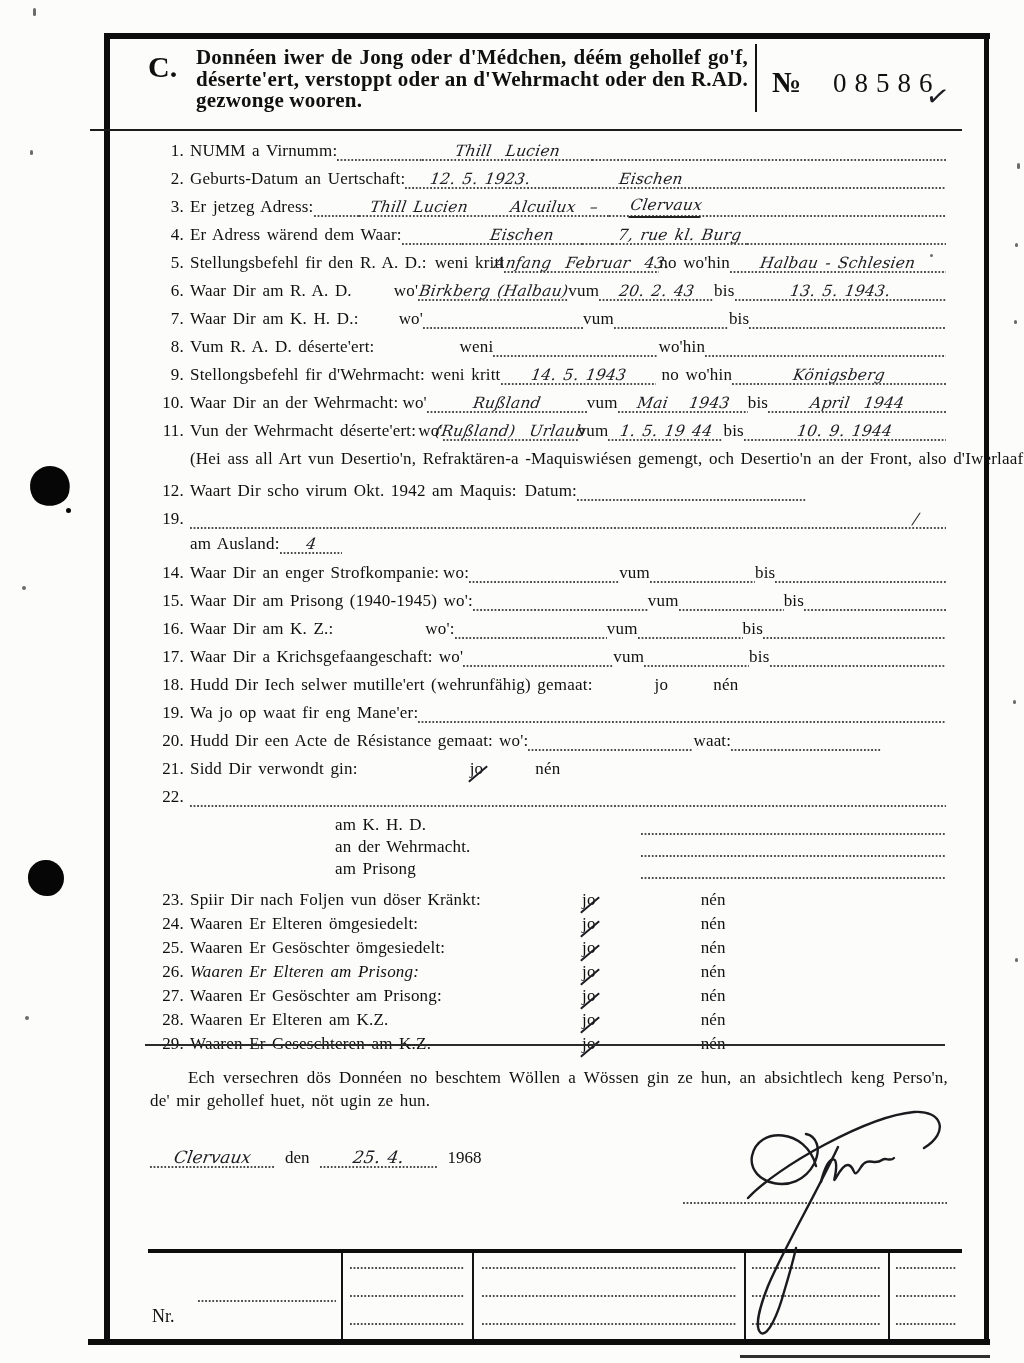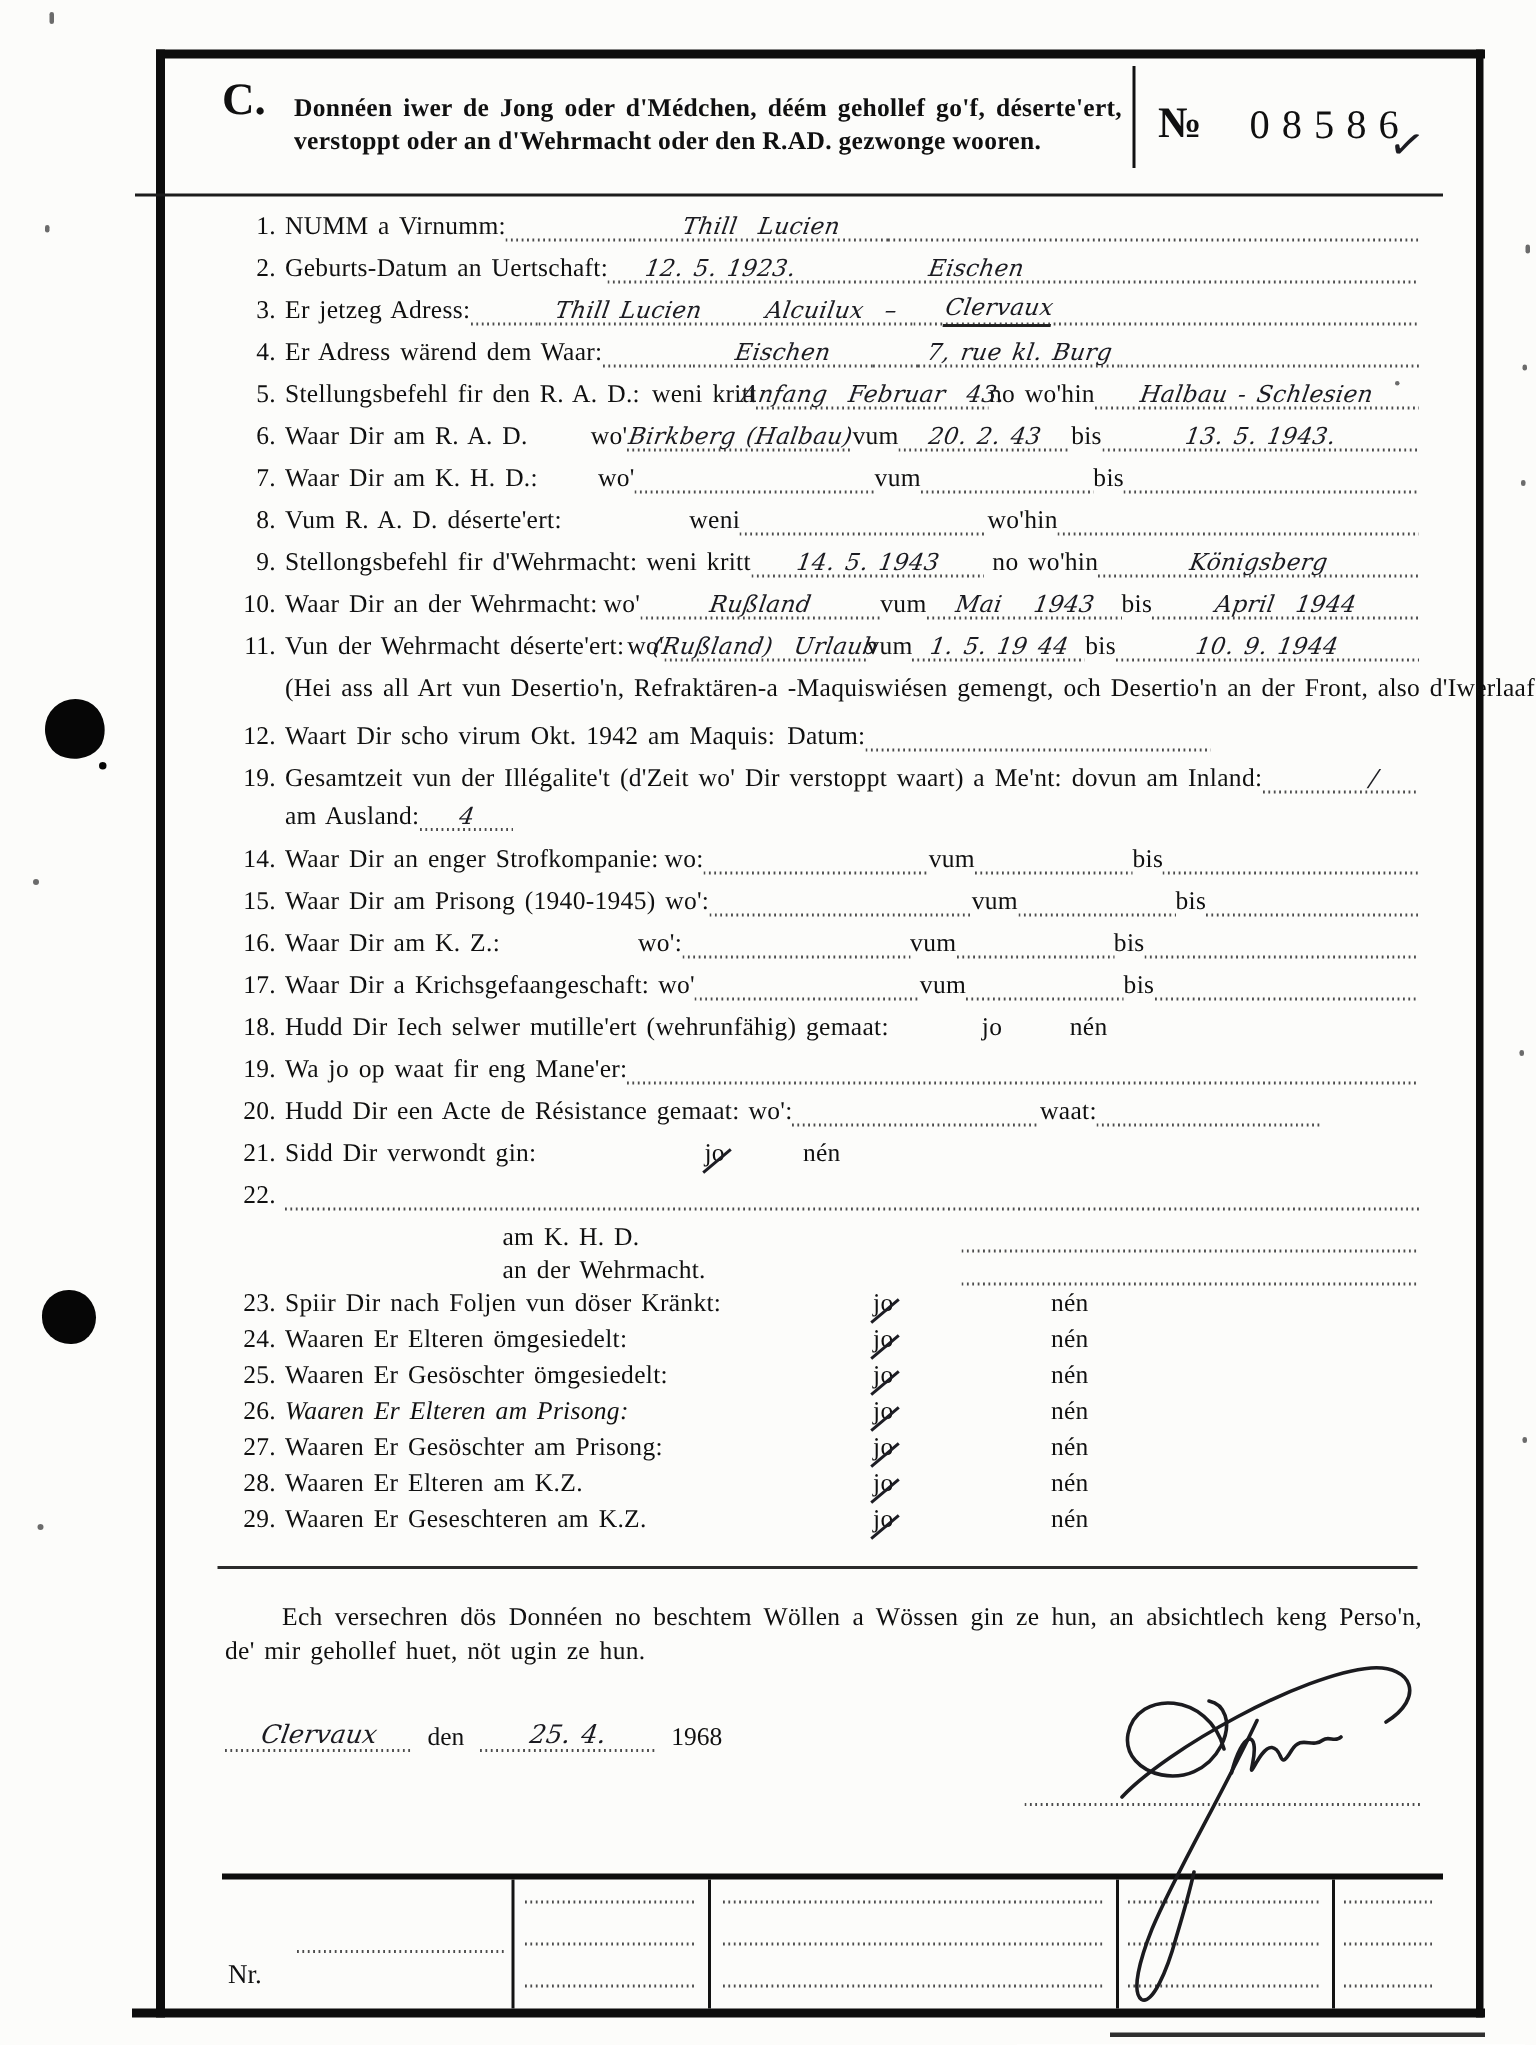--- a/index.html
+++ b/index.html
@@ -10,8 +10,8 @@
   .bar{position:absolute;background:#0d0d0d;}
   
   #section-letter{position:absolute;left:148px;top:50px;font-size:30px;font-weight:600;}
-  #header-intro{position:absolute;left:196px;top:47px;width:552px;font-size:17px;font-weight:bold;
-                line-height:21.5px;text-align:justify;letter-spacing:.2px;margin-top:14px;}
+  #header-intro{position:absolute;left:196px;top:47px;width:552px;font-size:21px;font-weight:bold;
+                line-height:21.5px;text-align:justify;letter-spacing:.2px;}
   #hdr-divider{position:absolute;left:755px;top:44px;width:2px;height:68px;background:#121212;}
   #no-label{position:absolute;left:772px;top:66px;font-size:29px;font-weight:bold;}
   #no-value{position:absolute;left:833px;top:68px;font-size:27px;letter-spacing:8px;font-weight:500;}

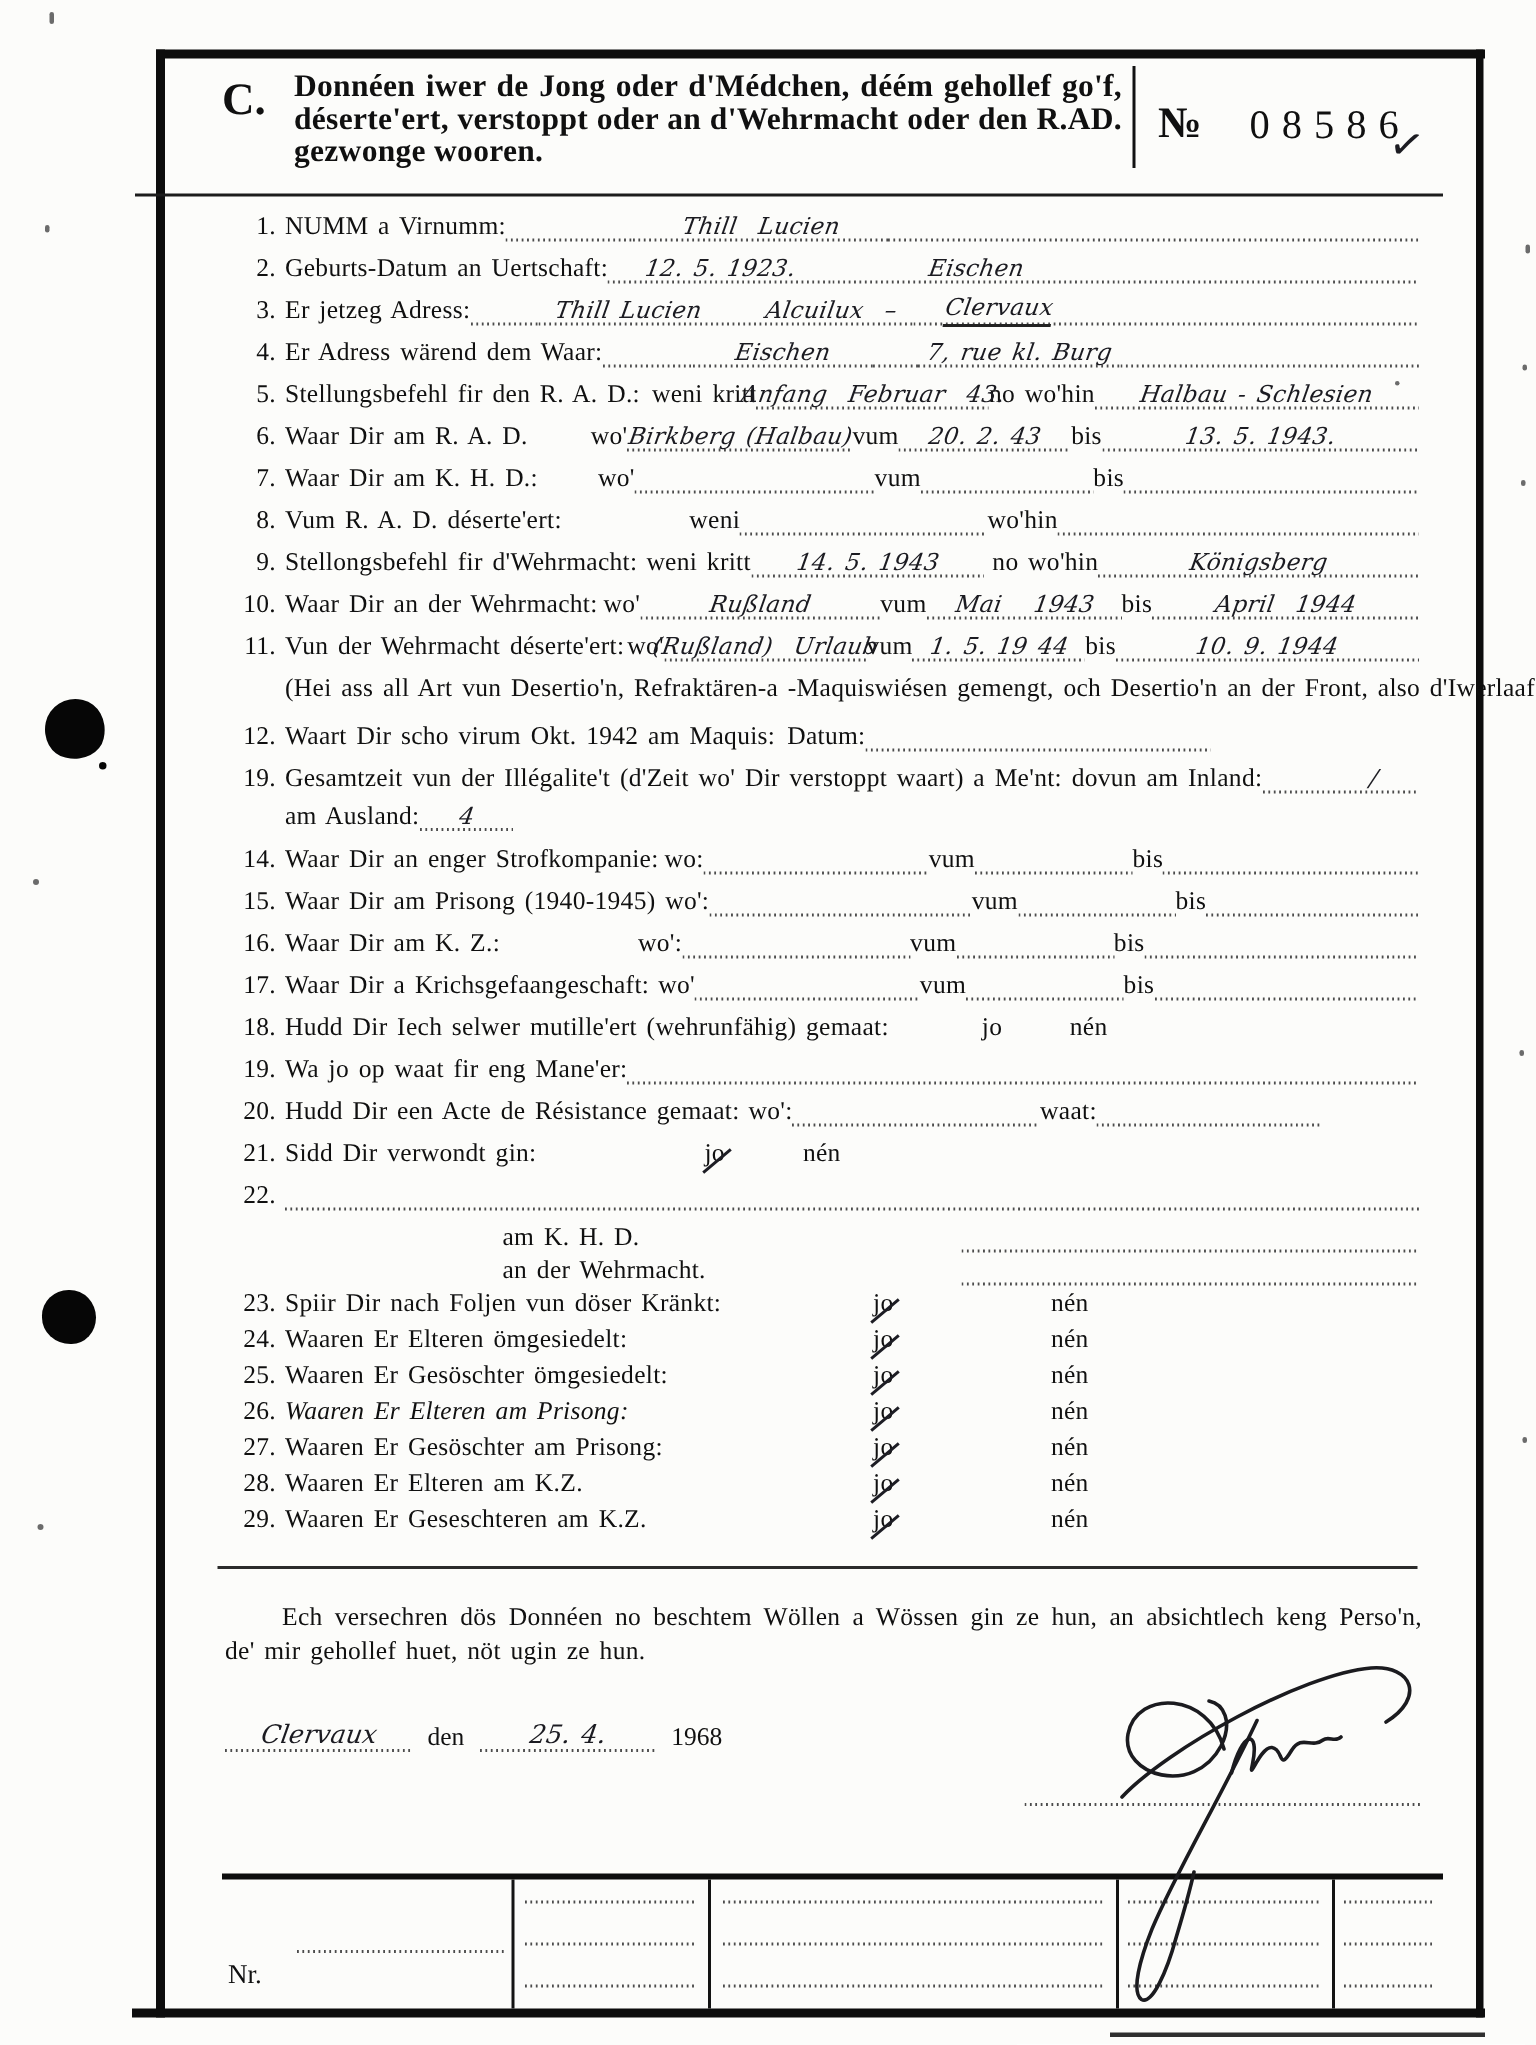--- a/index.html
+++ b/index.html
@@ -238,7 +238,6 @@
       </div>
       <div class="row">
         <span class="num">19.</span>
-        <span class="lbl">Gesamtzeit vun der Illégalite't (d'Zeit wo' Dir verstoppt waart) a Me'nt: dovun am Inland:</span>
         <span class="fill dots r" style="flex: 1 1 auto;">
           <span class="hw">/</span>
         </span>

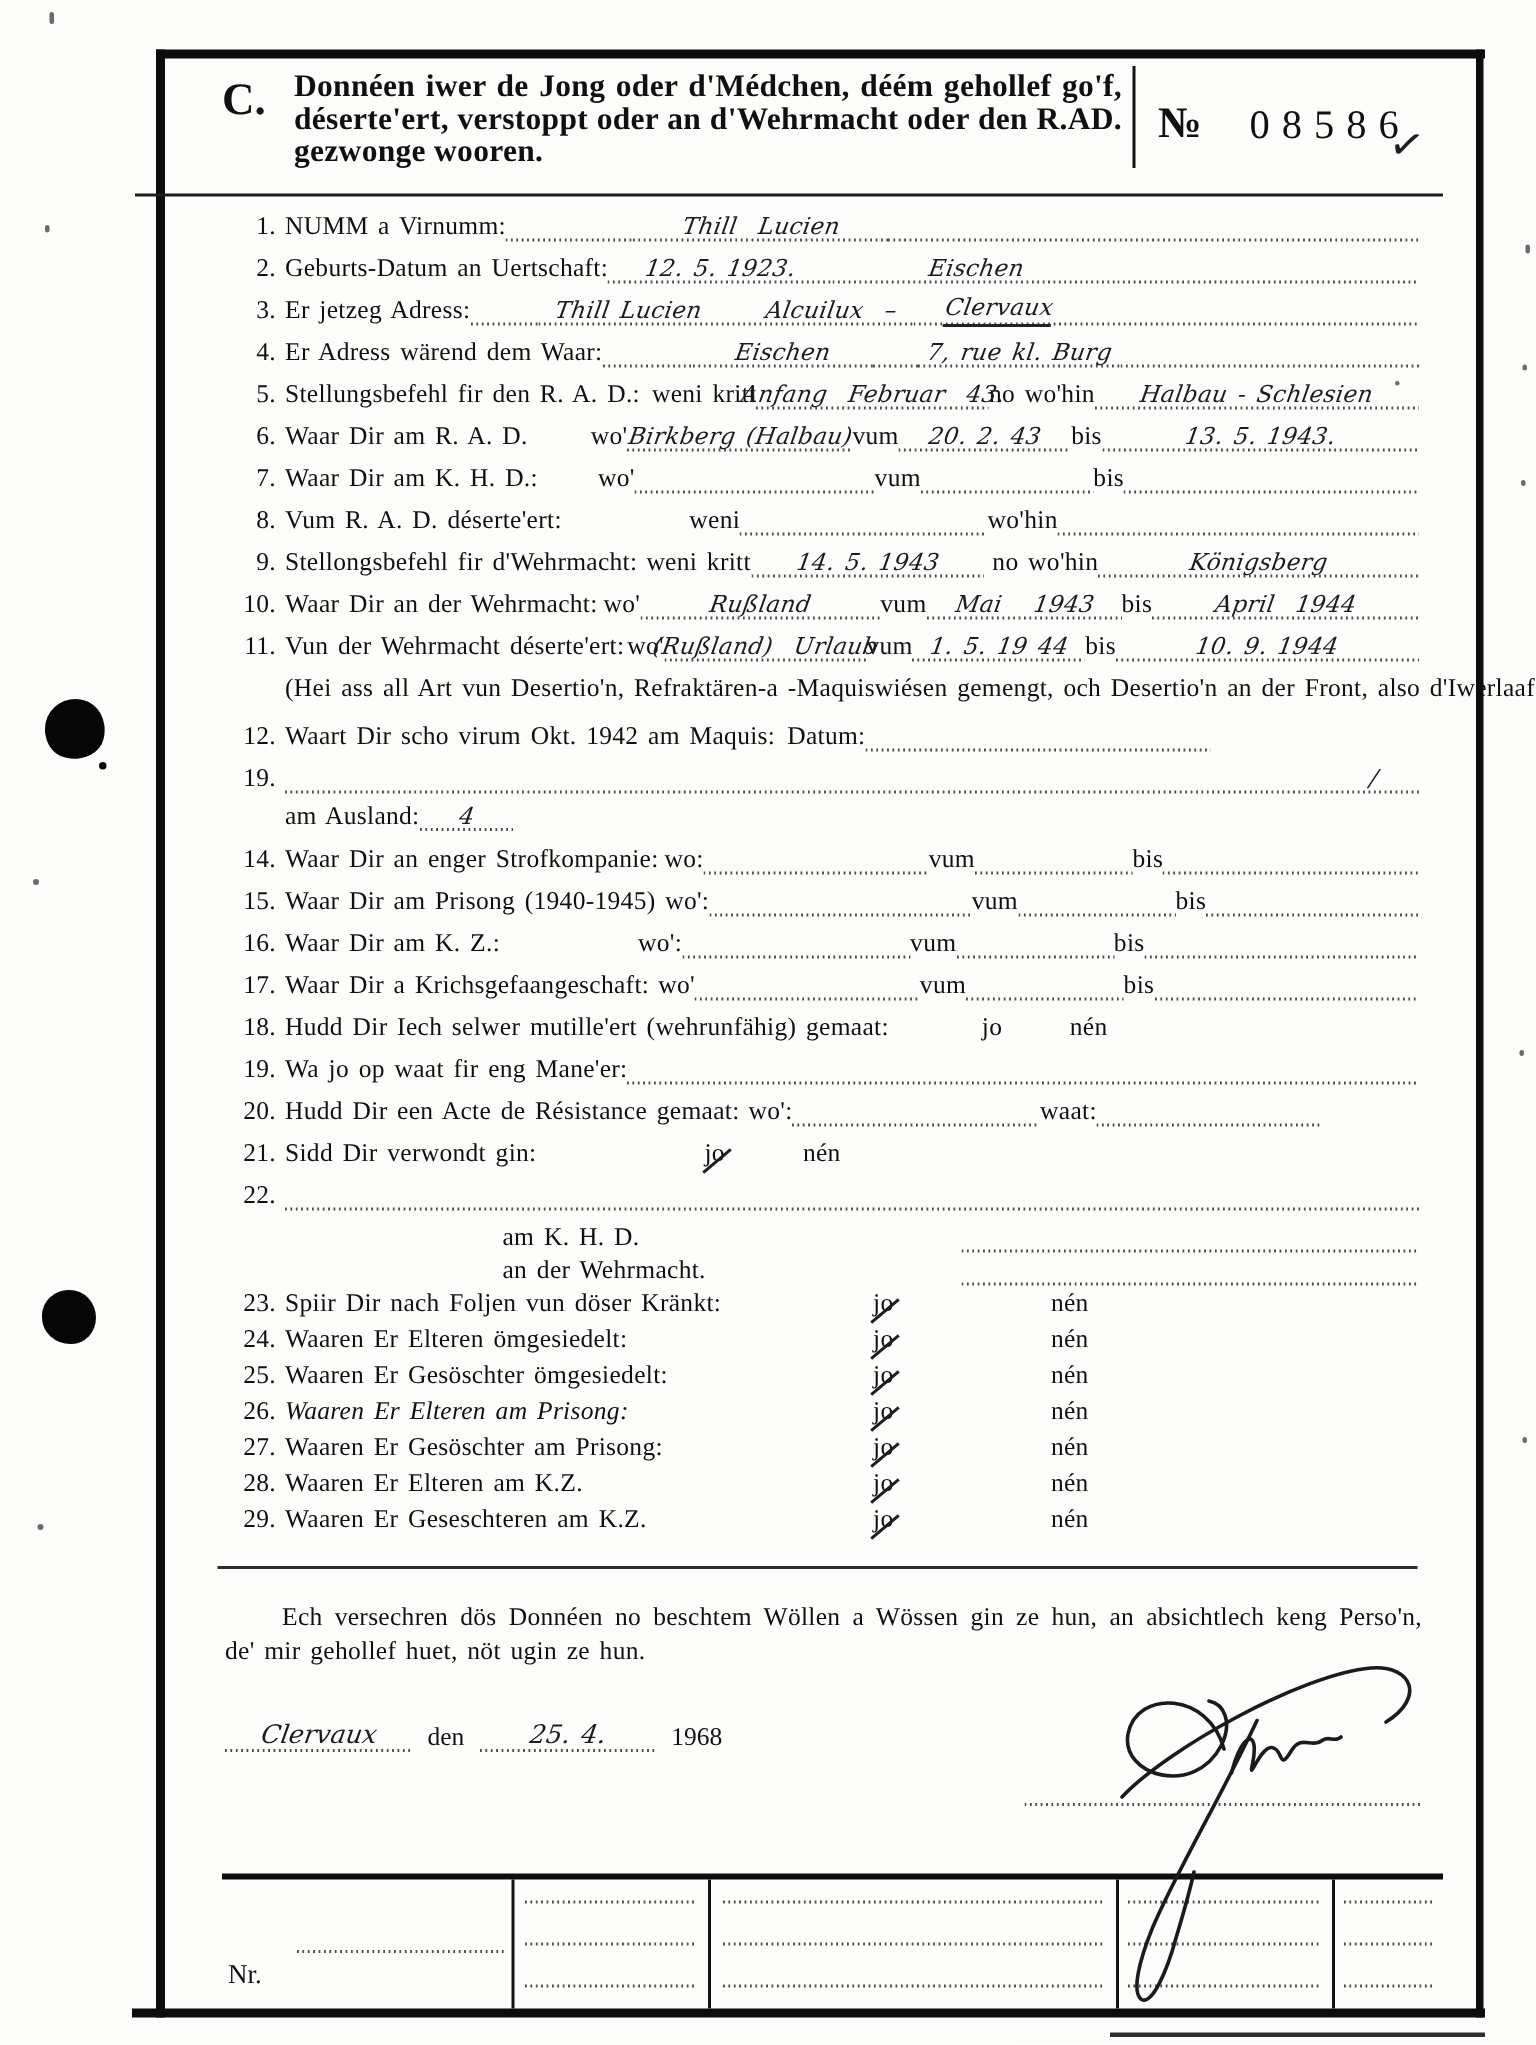--- a/index.html
+++ b/index.html
@@ -339,6 +339,13 @@
         <span class="spx"></span>
         <span class="fill dots" style="width: 305px;"></span>
       </div>
+      <div class="row sub last">
+        <span class="num"></span>
+        <span class="gapx" style="width: 145px;"></span>
+        <span class="lbl">am Prisong</span>
+        <span class="spx"></span>
+        <span class="fill dots" style="width: 305px;"></span>
+      </div>
       <div class="row yn">
         <span class="num">23.</span>
         <span class="lbl" style="width: 392px;">Spiir Dir nach Foljen vun döser Kränkt:</span>

